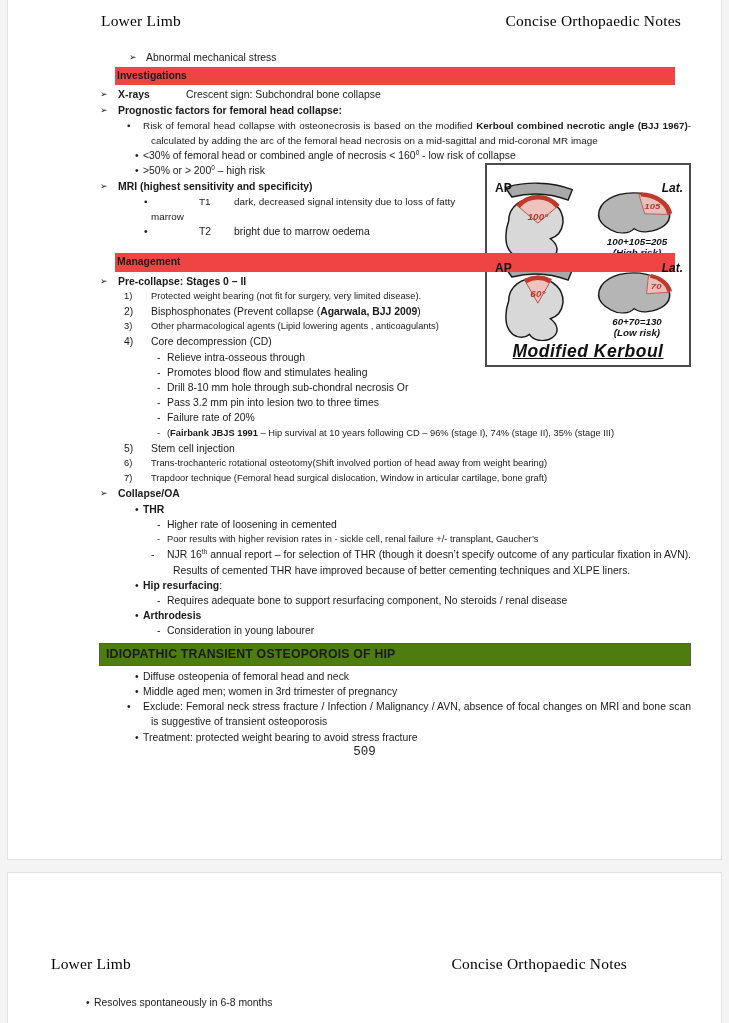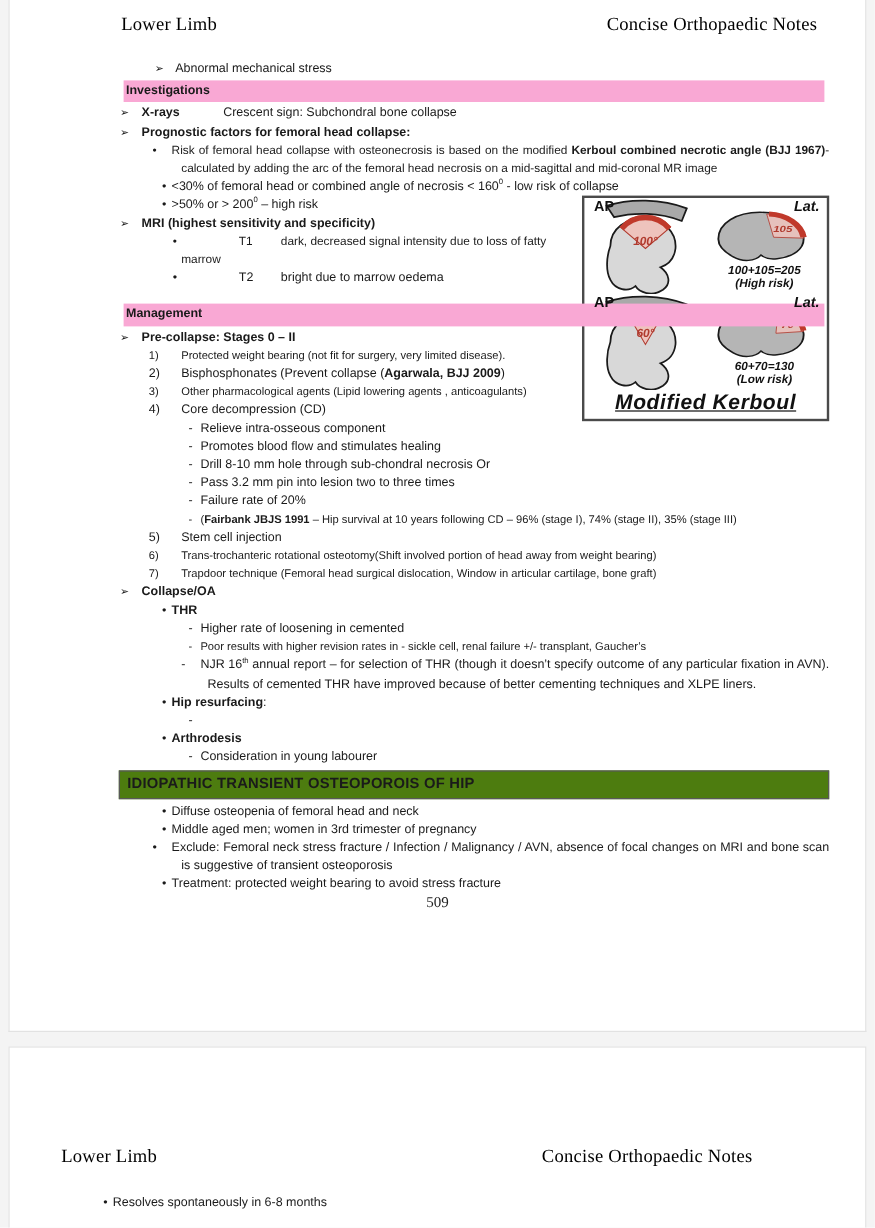--- a/index.html
+++ b/index.html
@@ -44,7 +44,7 @@
   .dash{padding-left:68px;}    .dash>.mk{left:58px;}
   .dash.hang{padding-left:74px;text-indent:-6px;}
   .band{
-    background:#f9a8d4;padding:1px 0 2px 2px;margin:2px 4px;
+    background:#ef4444;padding:1px 0 2px 2px;margin:2px 16px;
     font-weight:bold;
   }
   .gap{margin-top:14px;}

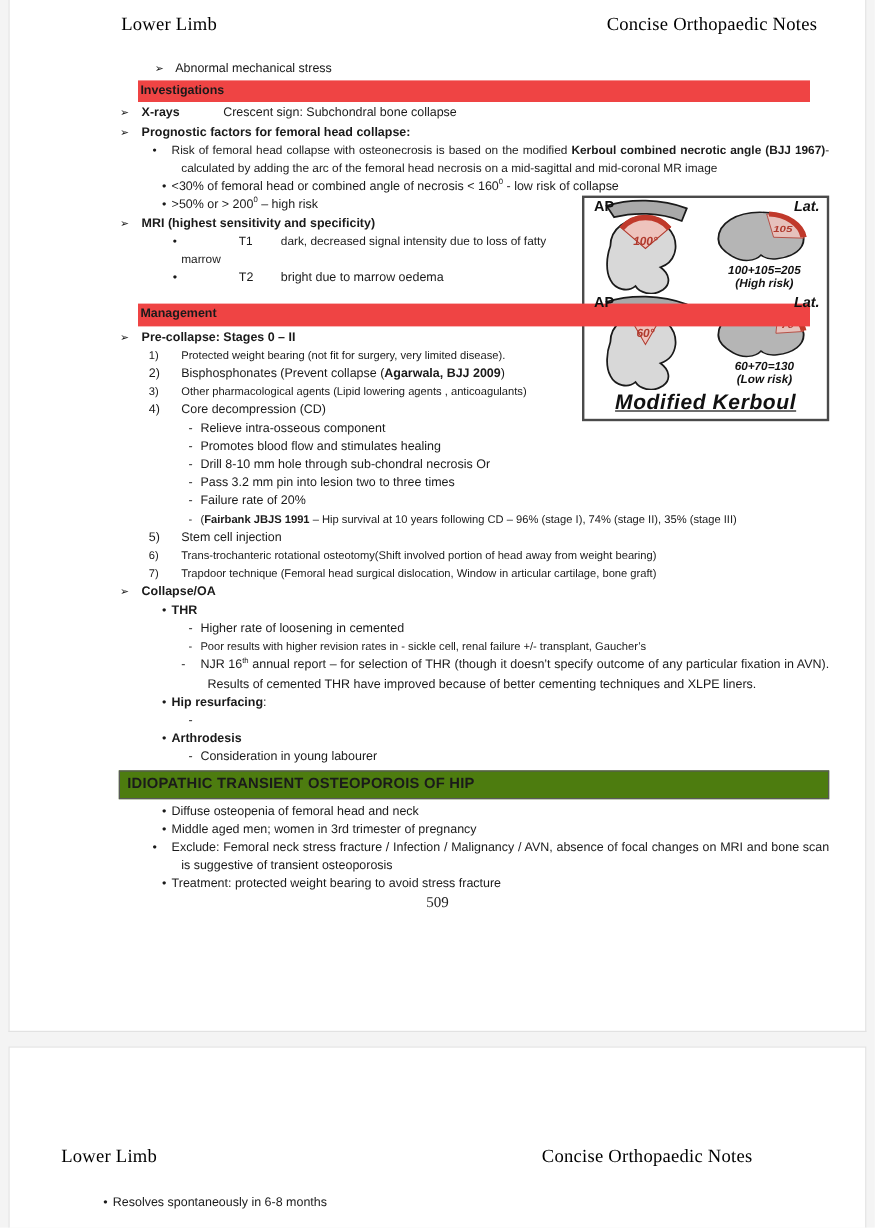--- a/index.html
+++ b/index.html
@@ -70,7 +70,7 @@
   .figure{
     float:right;width:206px;box-sizing:border-box;
     border:2px solid #4a4a4a;background:#fff;
-    margin:0 0 6px 8px;padding:0 6px 1px;
+    margin:0 0 6px 8px;padding:16px 6px 1px;
   }
   .frow{display:flex;}
   .fcell{position:relative;flex:1;}

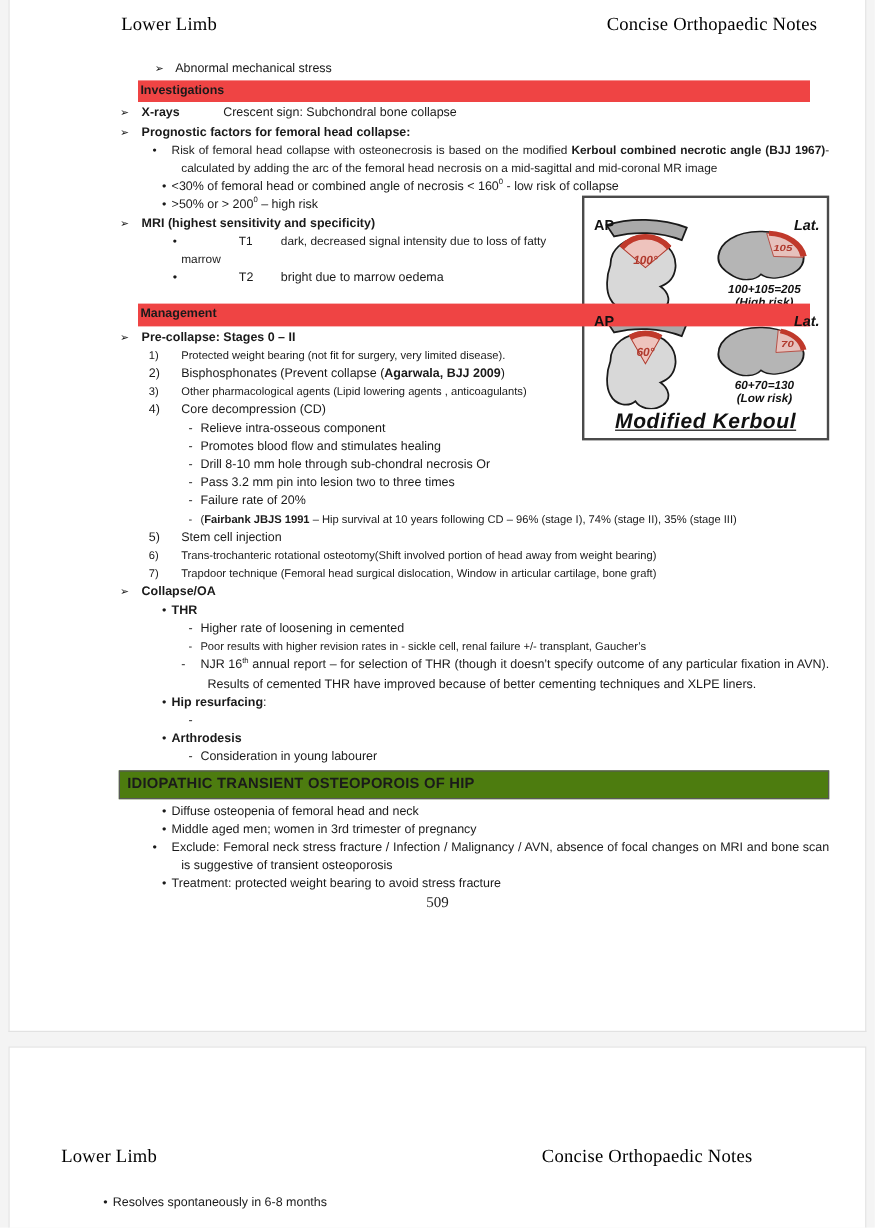--- a/index.html
+++ b/index.html
@@ -172,7 +172,7 @@
         <div class="ln num"><span class="mk">2)</span><span>Bisphosphonates (Prevent collapse (</span><b>Agarwala, BJJ 2009</b><span>)</span></div>
         <div class="ln num fit"><span class="mk">3)</span><span>Other pharmacological agents (Lipid lowering agents , anticoagulants)</span></div>
         <div class="ln num"><span class="mk">4)</span><span>Core decompression (CD)</span></div>
-        <div class="ln dash"><span class="mk">-</span><span>Relieve intra-osseous component</span></div>
+        <div class="ln dash"><span class="mk">-</span><span>Relieve intra-osseous through</span></div>
         <div class="ln dash"><span class="mk">-</span><span>Promotes blood flow and stimulates healing</span></div>
         <div class="ln dash"><span class="mk">-</span><span>Drill 8-10 mm hole through sub-chondral necrosis Or</span></div>
         <div class="ln dash"><span class="mk">-</span><span>Pass 3.2 mm pin into lesion two to three times</span></div>

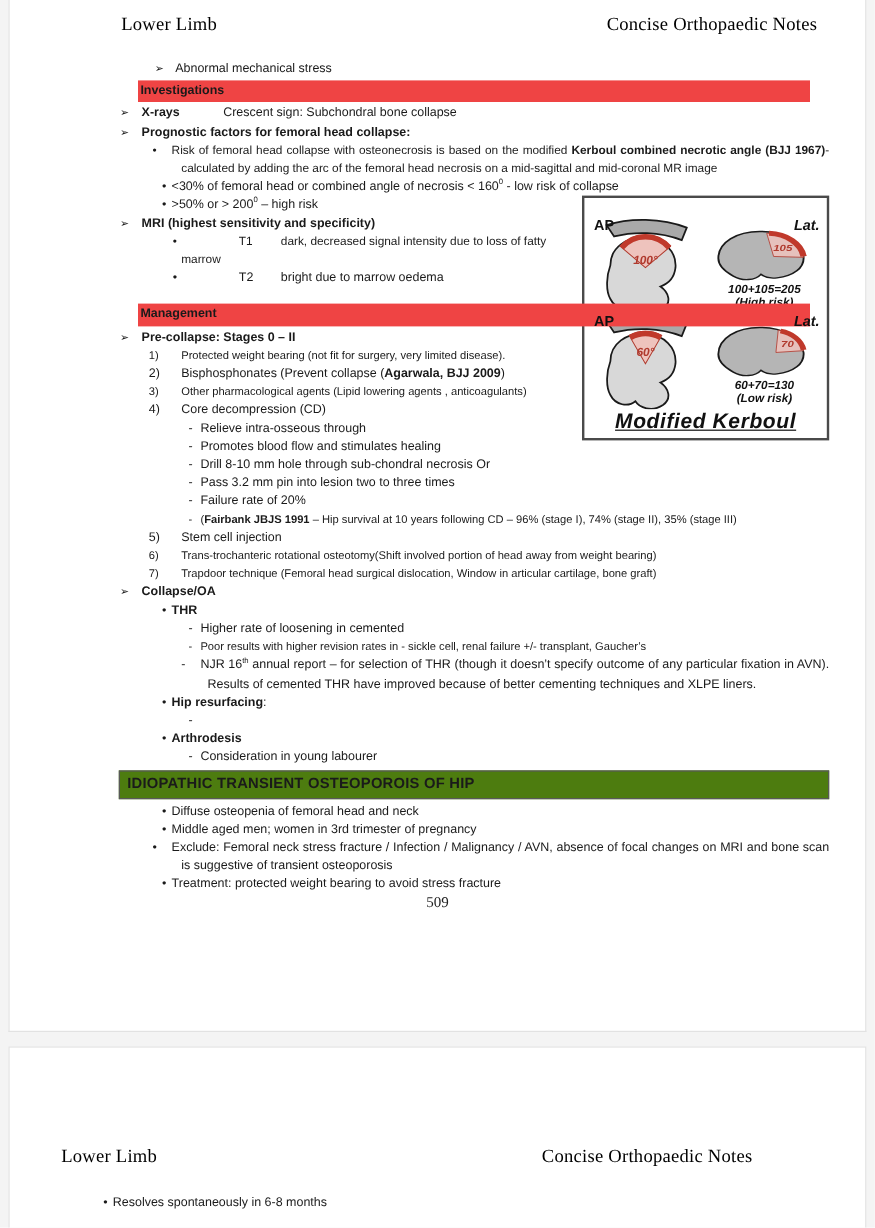--- a/index.html
+++ b/index.html
@@ -187,7 +187,7 @@
         <div class="ln dash fit"><span class="mk">-</span><span>Poor results with higher revision rates in - sickle cell, renal failure +/- transplant, Gaucher’s</span></div>
         <div class="ln dash hang just"><span class="mk">-</span><span>NJR 16</span><sup>th</sup><span> annual report – for selection of THR (though it doesn’t specify outcome of any particular fixation in AVN). Results of cemented THR have improved because of better cementing techniques and XLPE liners.</span></div>
         <div class="ln bullet2"><span class="mk">•</span><b>Hip resurfacing</b><span>:</span></div>
-        <div class="ln dash"><span class="mk">-</span></div>
+        <div class="ln dash"><span class="mk">-</span><span>Requires adequate bone to support resurfacing component, No steroids / renal disease</span></div>
         <div class="ln bullet2"><span class="mk">•</span><b>Arthrodesis</b></div>
         <div class="ln dash"><span class="mk">-</span><span>Consideration in young labourer</span></div>
         <div class="ln boxh"><span>IDIOPATHIC TRANSIENT OSTEOPOROIS OF HIP</span></div>

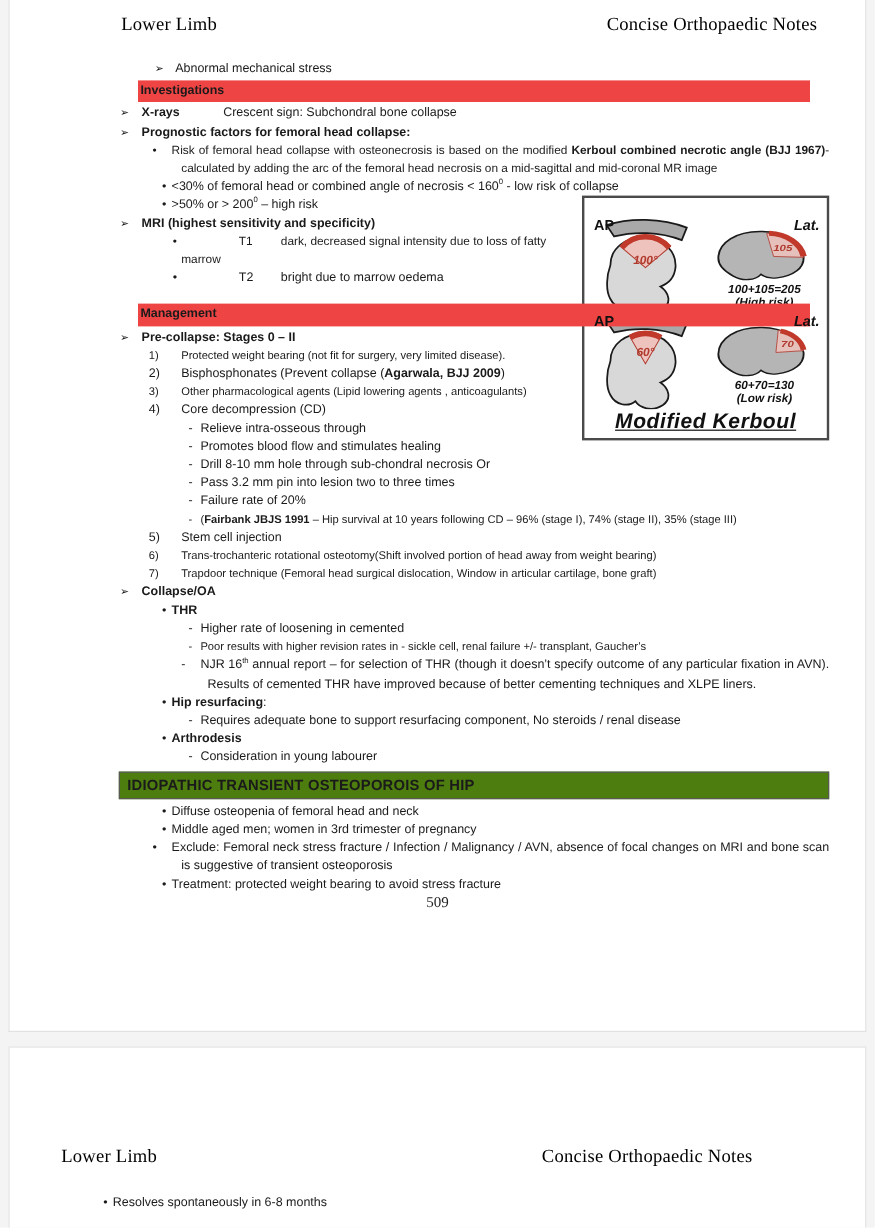--- a/index.html
+++ b/index.html
@@ -63,7 +63,7 @@
 
   .pagenum{
     position:absolute;top:745px;left:0;width:100%;text-align:center;
-    font-family:Liberation Serif, serif;font-size:12.5px;color:#222;
+    font-family:Liberation Mono, monospace;font-size:12.5px;color:#222;
   }
 
   

